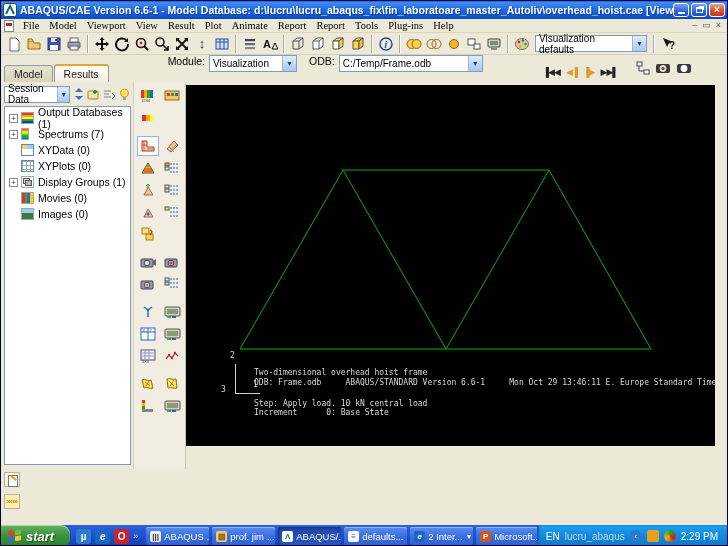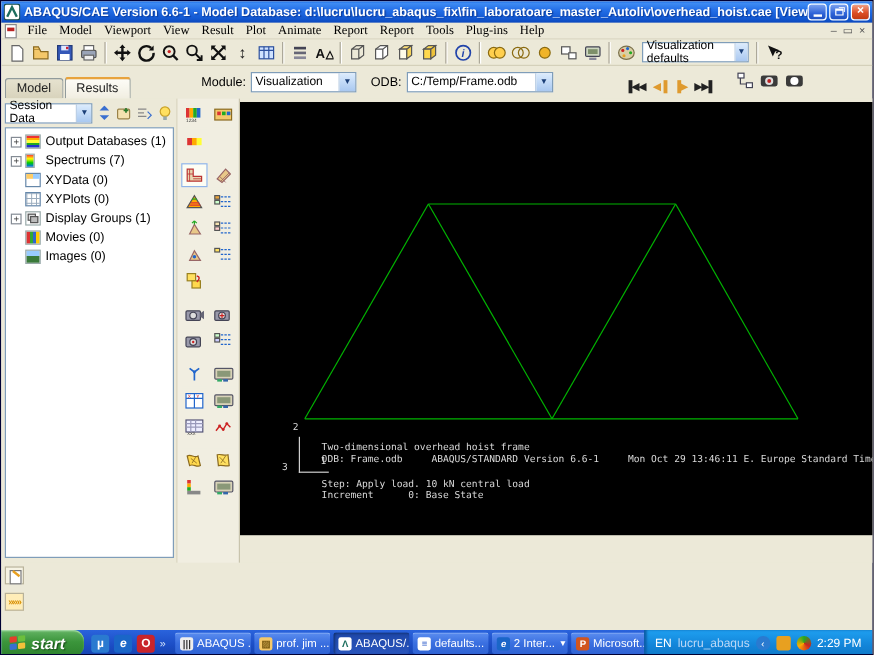--- a/index.html
+++ b/index.html
@@ -320,7 +320,7 @@
           <circle cx="6" cy="10.5" r="1.3" fill="#e8a020"></circle>
         </svg>
       </span>
-    <span class="tcombo" style="width:89px;">
+    <span class="tcombo" style="width:112px;">
       <span>Visualization defaults</span>
       <span class="combo-arrow">▼</span>
     </span>

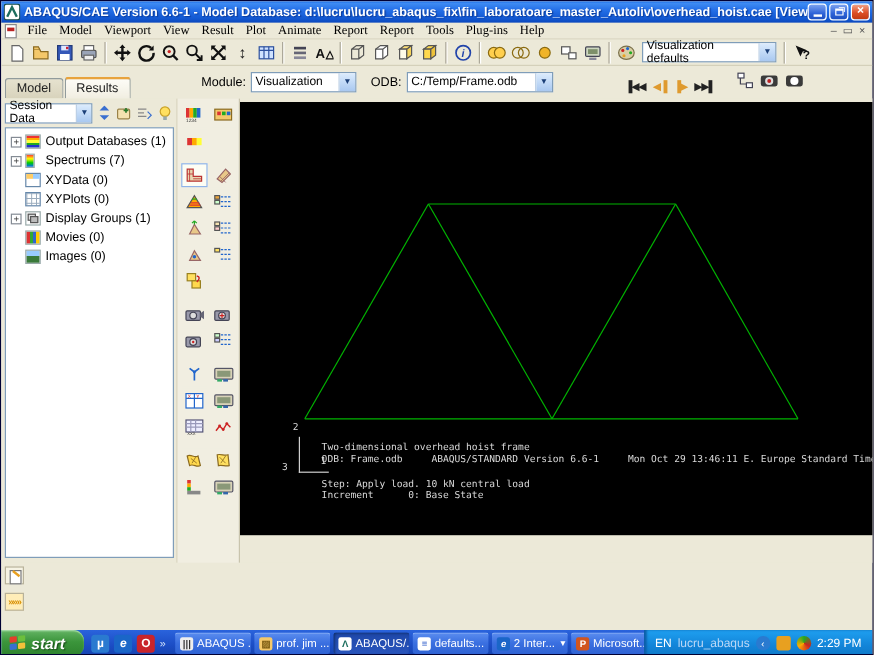--- a/index.html
+++ b/index.html
@@ -41,7 +41,7 @@
   .tab{font-size:10.5px;padding:2px 9px 2px;border:1px solid #919b9c;border-bottom:none;border-radius:3px 3px 0 0;
     background:linear-gradient(180deg,#e6e2cf,#d8d3bc);margin-right:1px;color:#222;}
   .tab.active{background:linear-gradient(180deg,#fdfcf7,#f1eee1);border-top:2px solid #e8a33d;padding-top:2px;position:relative;z-index:2;}
-  .ctx-fields{display:flex;align-items:center;height:100%;margin-left:58px;gap:4px;}
+  .ctx-fields{display:flex;height:100%;margin-left:58px;gap:4px;}
   .ctx-label{font-size:10.5px;}
   .ctx-combo{height:17px;min-width:82px;background:#fff;border:1px solid #7f9db9;display:flex;align-items:center;font-size:10px;padding-left:3px;}
   .playback{display:flex;align-items:center;gap:6px;margin-left:60px;}

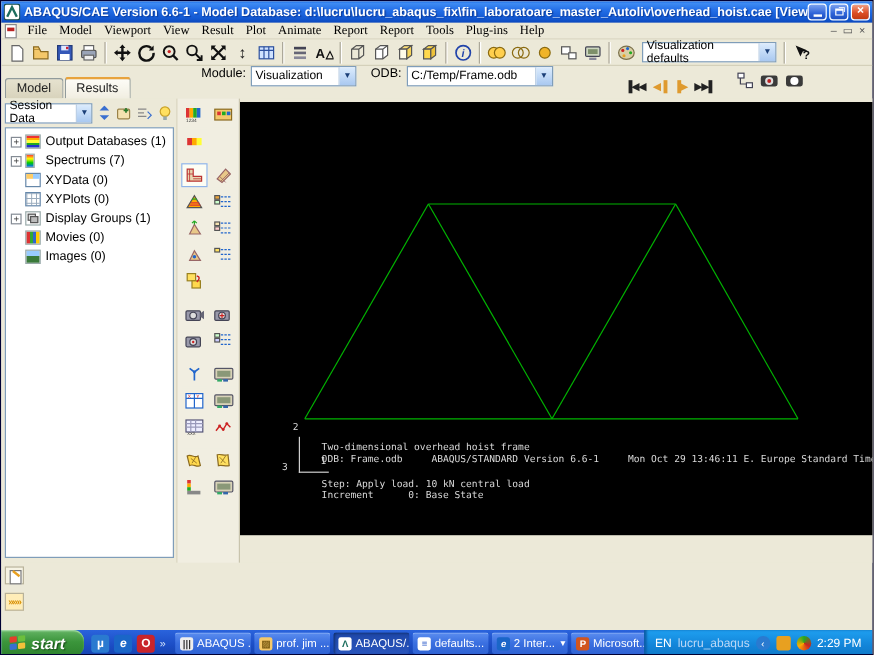--- a/index.html
+++ b/index.html
@@ -345,7 +345,7 @@
         <span class="combo-arrow">▼</span>
       </span>
       <span class="ctx-label" style="margin-left:8px;">ODB:</span>
-      <span class="ctx-combo" style="width:122px;">
+      <span class="ctx-combo" style="width:144px;">
         <span>C:/Temp/Frame.odb</span>
         <span class="combo-arrow">▼</span>
       </span>

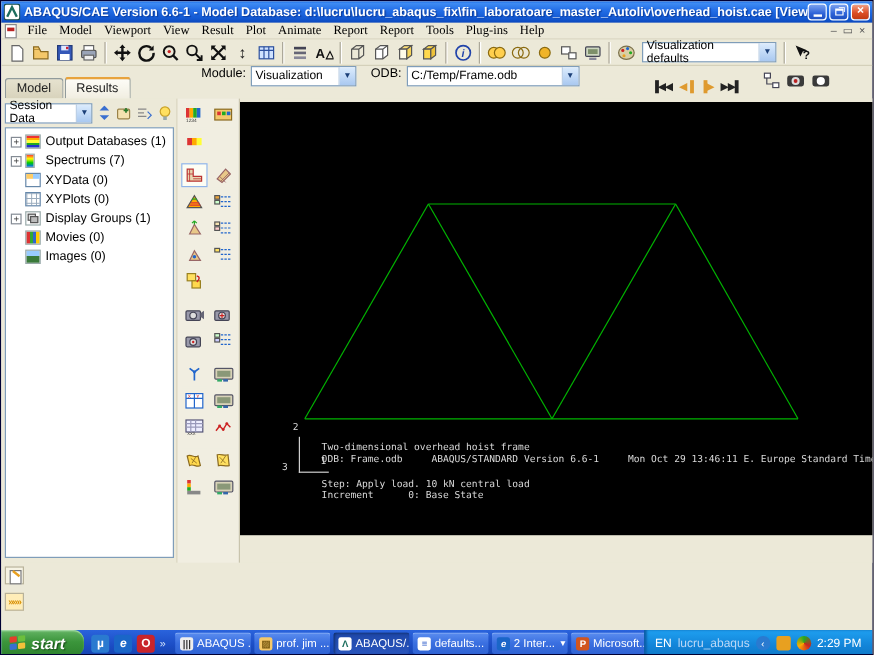--- a/index.html
+++ b/index.html
@@ -51,7 +51,7 @@
 
   
   .main{display:flex;height:387px;background:#ece9d8;}
-  .left-panel{width:147px;flex:none;display:flex;flex-direction:column;padding:2px 2px 4px 3px;border-right:1px solid #d6d2bc;}
+  .left-panel{width:133px;flex:none;display:flex;flex-direction:column;padding:2px 2px 4px 3px;border-right:1px solid #d6d2bc;}
   .session-row{display:flex;align-items:center;height:20px;gap:2px;margin-bottom:2px;}
   .session-combo{width:74px;height:17px;background:#fff;border:1px solid #7f9db9;display:flex;align-items:center;font-size:10px;padding-left:3px;}
   .mini-btn{width:15px;height:15px;display:flex;align-items:center;justify-content:center;}

